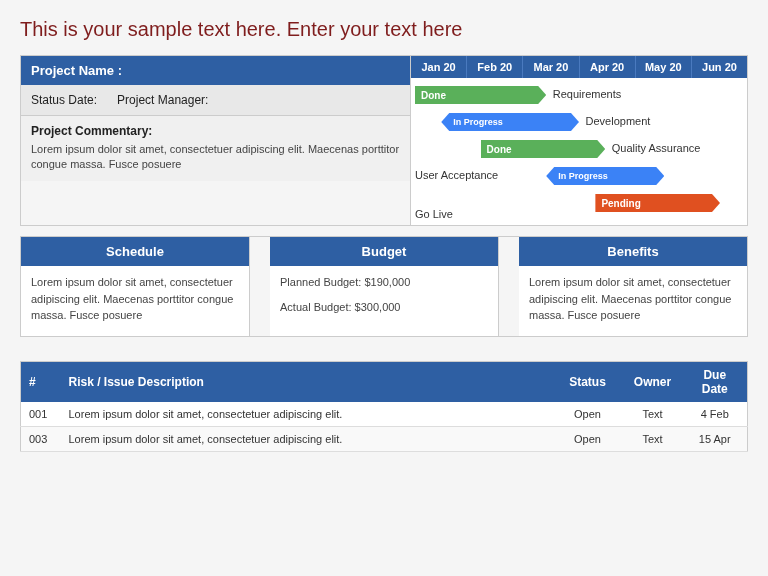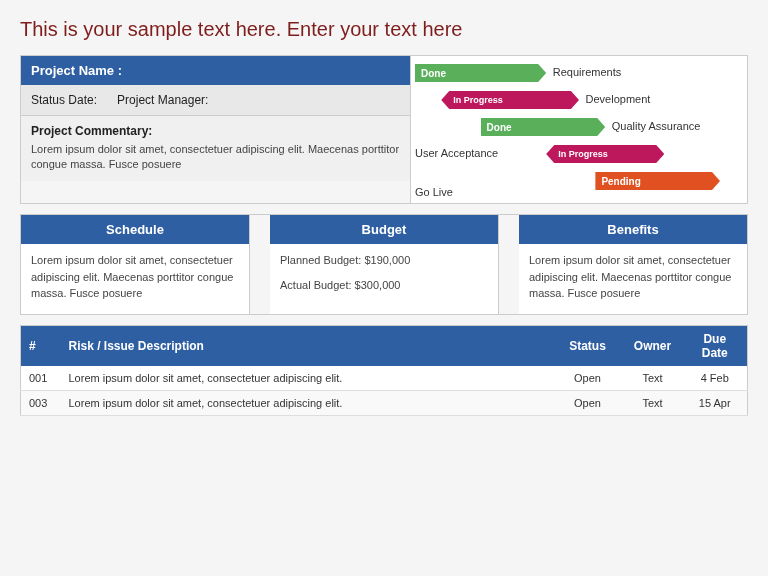--- a/index.html
+++ b/index.html
@@ -249,6 +249,14 @@
   </div>
 
   <div class="right-panel">
+    <div class="gantt-header">
+      <div class="gantt-month">Jan 20</div>
+      <div class="gantt-month">Feb 20</div>
+      <div class="gantt-month">Mar 20</div>
+      <div class="gantt-month">Apr 20</div>
+      <div class="gantt-month">May 20</div>
+      <div class="gantt-month">Jun 20</div>
+    </div>
     <div class="gantt-body">
 
       <div class="gantt-row">

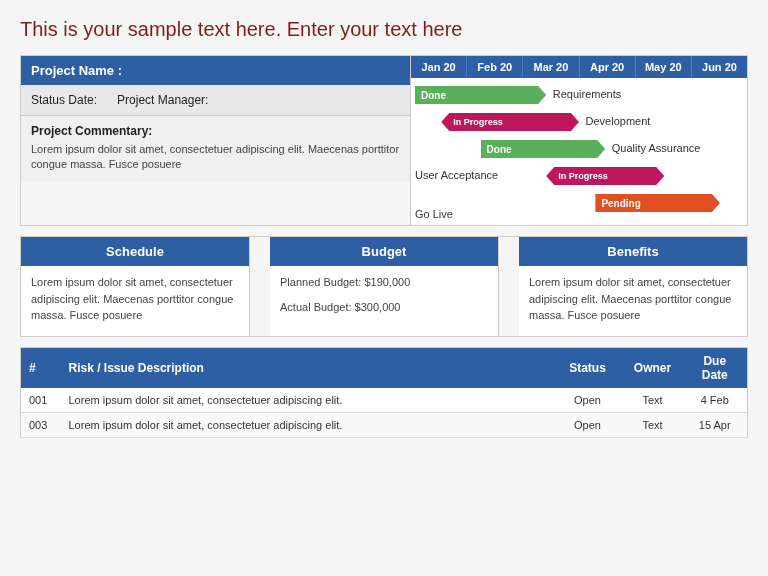--- a/index.html
+++ b/index.html
@@ -146,7 +146,7 @@
     }
 
     .bar-green { background: #5ab05a; }
-    .bar-orange { background: #be185d; }
+    .bar-orange { background: #3b82f6; }
     .bar-red { background: #e05020; }
 
     

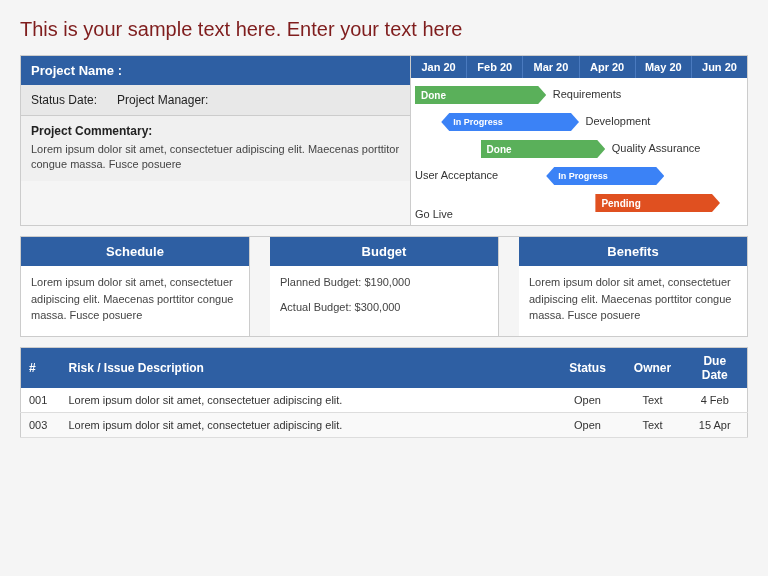--- a/index.html
+++ b/index.html
@@ -153,7 +153,7 @@
     .mid-section {
       display: flex;
       border: 1px solid #ccc;
-      margin-bottom: 10px;
+      margin-bottom: 24px;
       gap: 20px;
     }
 

